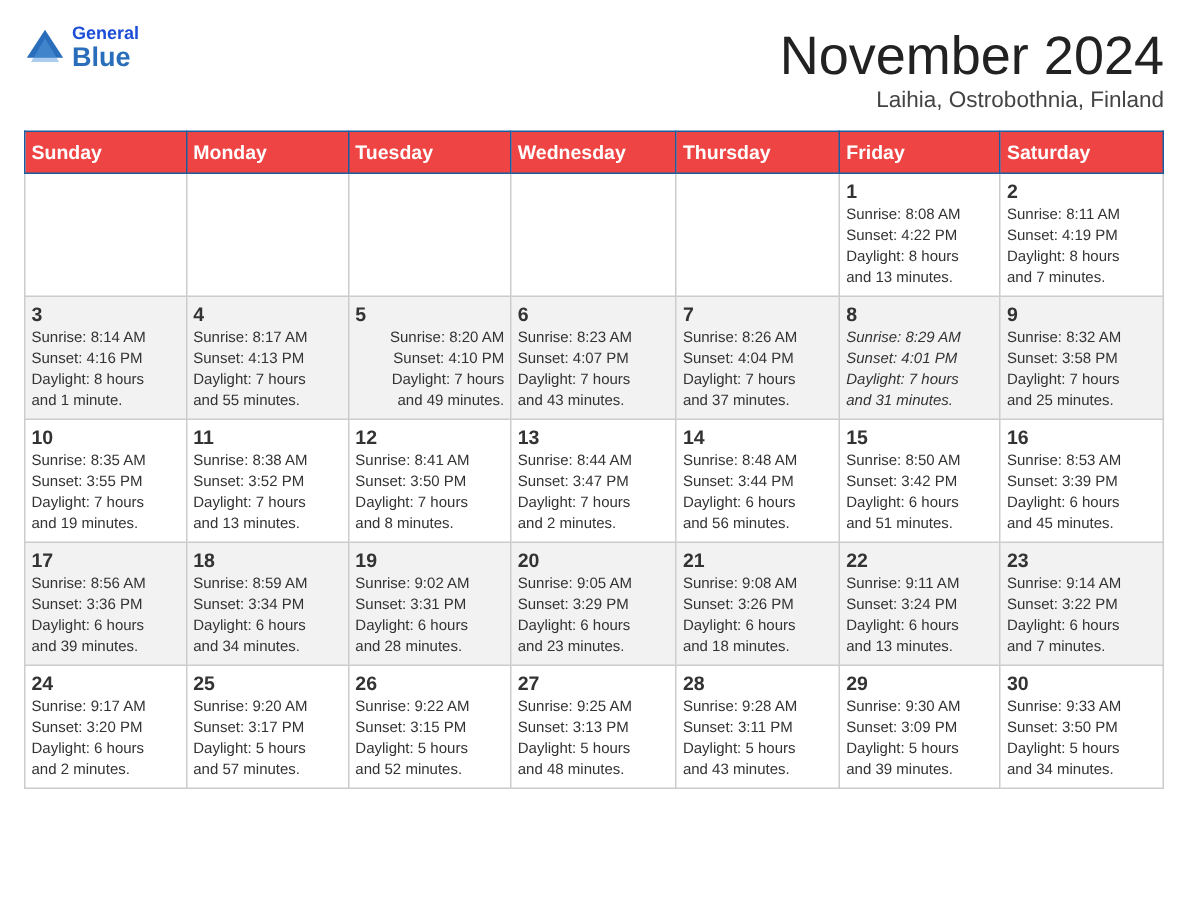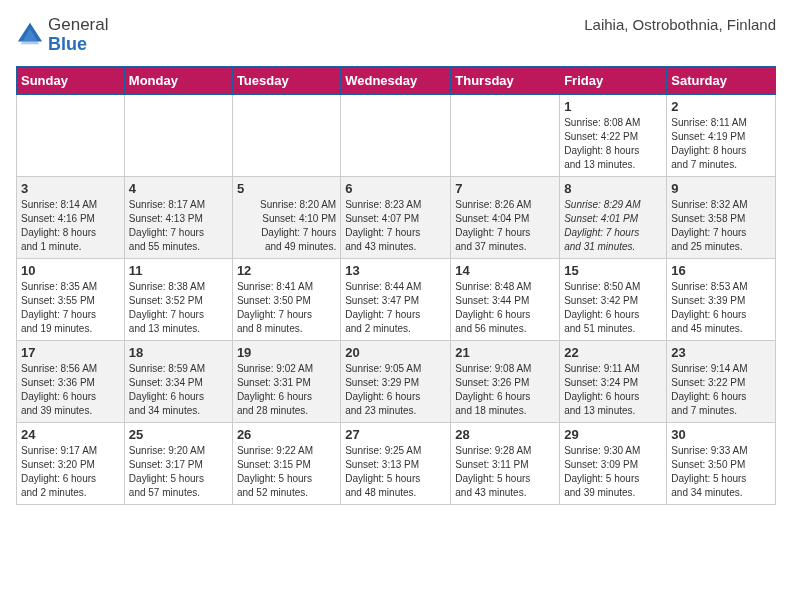--- a/index.html
+++ b/index.html
@@ -30,9 +30,9 @@
       line-height: 1.1;
     }
     .logo-general {
-      font-size: 17px;
-      font-weight: normal;
-      color: #404040;
+      font-size: 12px;
+      font-weight: bold;
+      color: #1d4ed8;
     }
     .logo-blue {
       font-size: 18px;

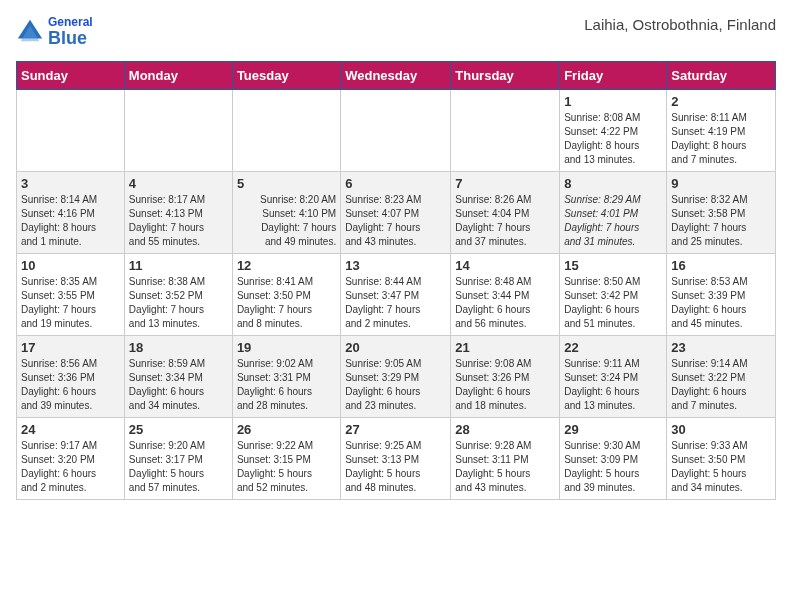--- a/index.html
+++ b/index.html
@@ -112,6 +112,7 @@
       </div>
     </div>
     <div class="title-block">
+      <div class="month-title">November 2024</div>
       <div class="location">Laihia, Ostrobothnia, Finland</div>
     </div>
   </div>

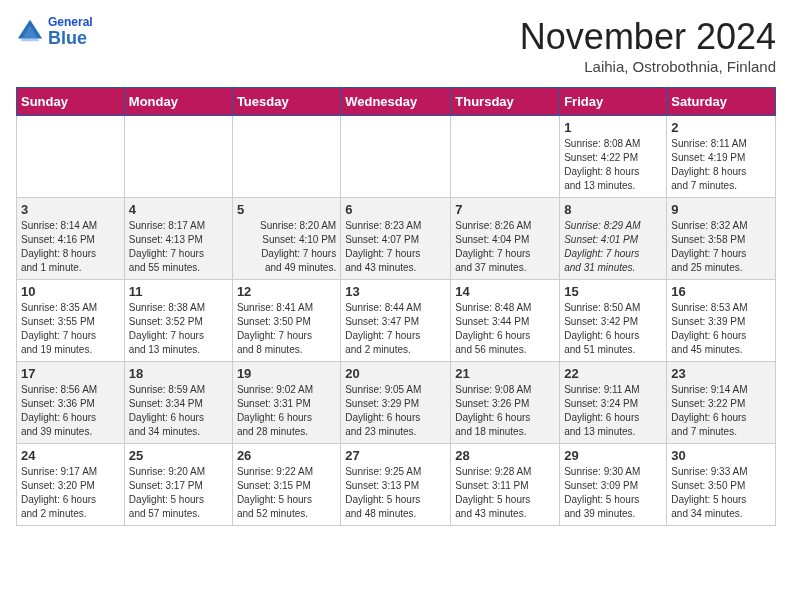--- a/index.html
+++ b/index.html
@@ -60,7 +60,7 @@
       border-collapse: collapse;
     }
     .calendar th {
-      background: #be185d;
+      background: #ef4444;
       color: #fff;
       font-size: 13px;
       font-weight: bold;

